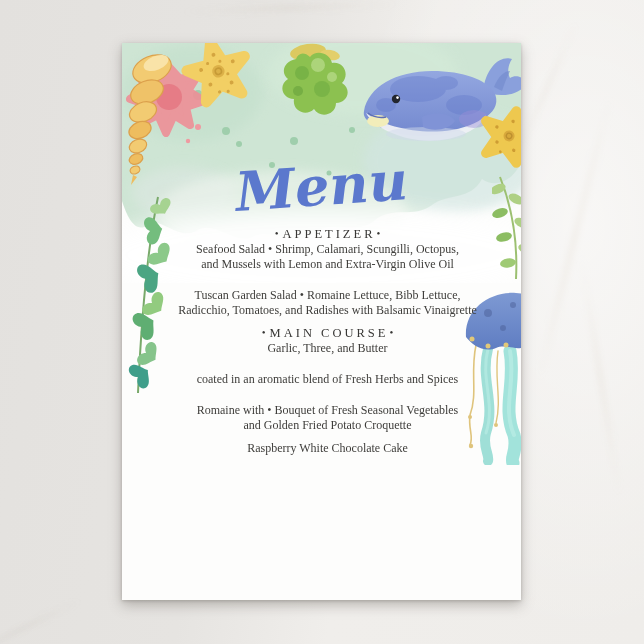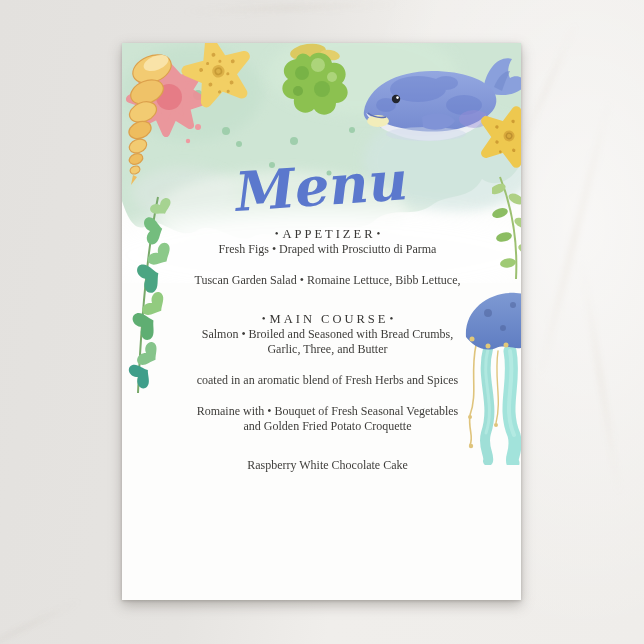--- a/index.html
+++ b/index.html
@@ -248,6 +248,10 @@
           <span class="dot l">•</span><span>APPETIZER</span><span class="dot r">•</span>
         </div>
         <div class="menu-item">
+          <div>Seafood Salad • Shrimp, Calamari, Scungilli, Octopus,</div>
+          <div>and Mussels with Lemon and Extra-Virgin Olive Oil</div>
+        </div>
+        <div class="menu-item">
           <div>Fresh Figs • Draped with Prosciutto di Parma</div>
         </div>
         <div class="menu-item">

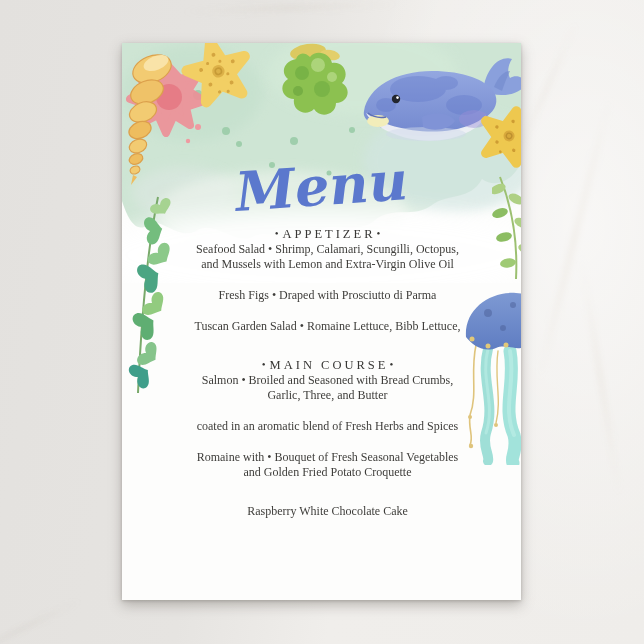--- a/index.html
+++ b/index.html
@@ -252,9 +252,6 @@
           <div>and Mussels with Lemon and Extra-Virgin Olive Oil</div>
         </div>
         <div class="menu-item">
-          <div>Fresh Figs • Draped with Prosciutto di Parma</div>
-        </div>
-        <div class="menu-item">
           <div>Tuscan Garden Salad • Romaine Lettuce, Bibb Lettuce,</div>
         </div>
       </div>

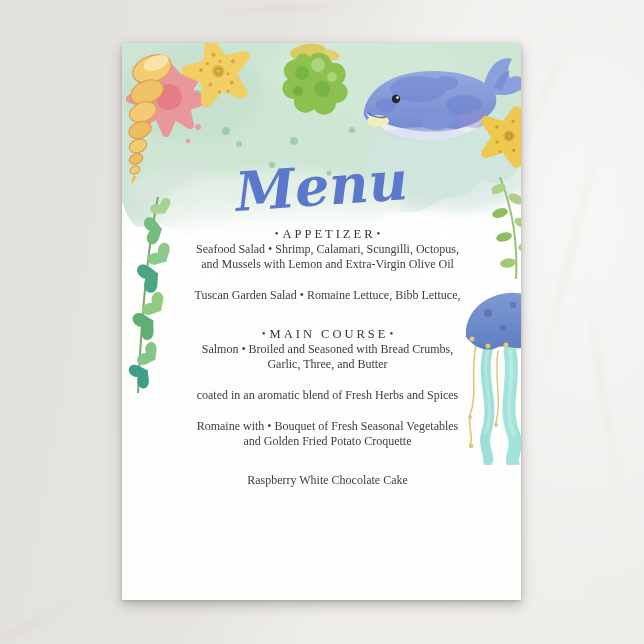--- a/index.html
+++ b/index.html
@@ -253,6 +253,7 @@
         </div>
         <div class="menu-item">
           <div>Tuscan Garden Salad • Romaine Lettuce, Bibb Lettuce,</div>
+          <div>Radicchio, Tomatoes, and Radishes with Balsamic Vinaigrette</div>
         </div>
       </div>
 

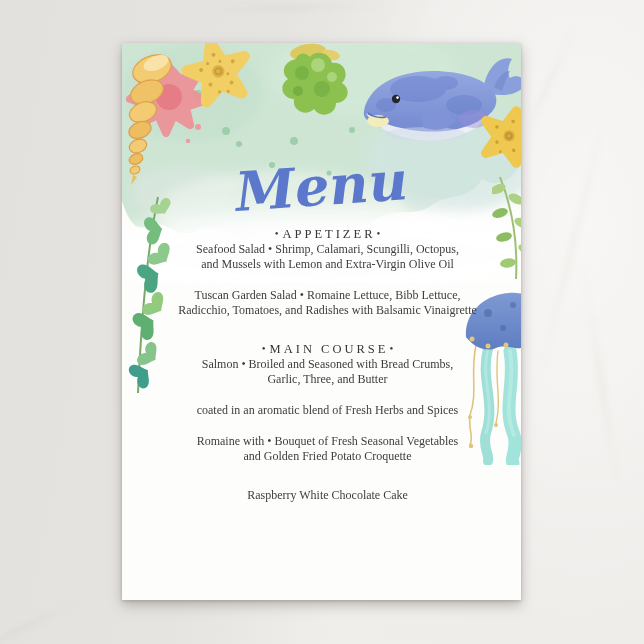--- a/index.html
+++ b/index.html
@@ -31,7 +31,7 @@
 
   .menu{position:absolute;top:184px;left:31px;right:19px;text-align:center;
         color:#3e3d3a;font-size:12px;line-height:15px;}
-  .menu-section + .menu-section{margin-top:24px;}
+  .menu-section + .menu-section{margin-top:8px;}
   .menu-item + .menu-item{margin-top:16px;}
   .section-heading{letter-spacing:3px;font-size:12.5px;color:#373634;}
   .section-heading .dot{letter-spacing:0;font-size:11px;position:relative;top:-1px;}

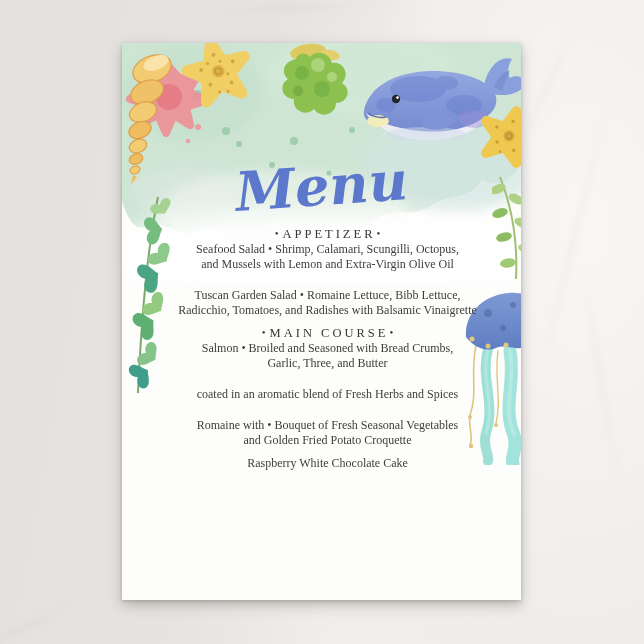--- a/index.html
+++ b/index.html
@@ -262,7 +262,6 @@
           <span class="dot l">•</span><span>MAIN COURSE</span><span class="dot r">•</span>
         </div>
         <div class="menu-item">
-          <div>Salmon • Broiled and Seasoned with Bread Crumbs,</div>
           <div>Garlic, Three, and Butter</div>
         </div>
         <div class="menu-item">

